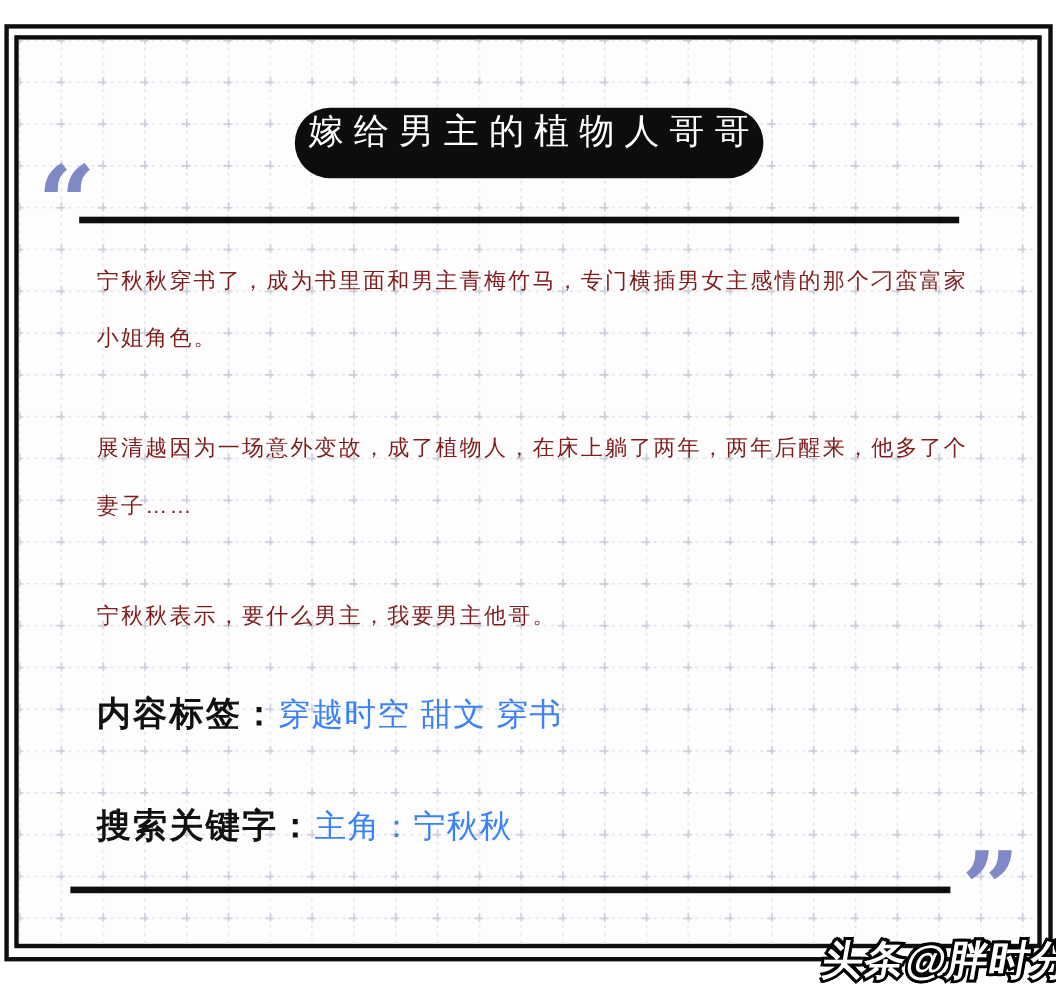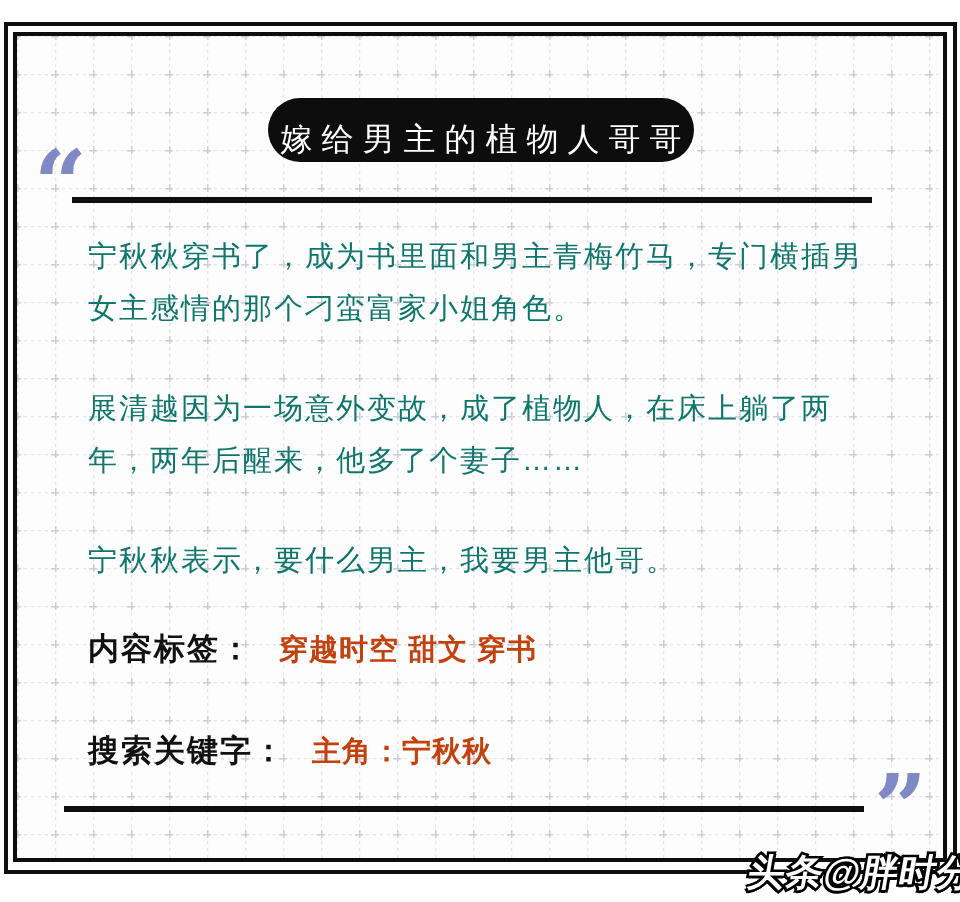--- a/index.html
+++ b/index.html
@@ -23,7 +23,7 @@
   .title-pill{
     position:absolute;left:268px;top:98px;width:426px;height:64px;
     background:#0d0d0d;border-radius:32px;
-    display:flex;align-items:flex-end;justify-content:center;
+    display:flex;align-items:flex-start;justify-content:center;
     color:#ffffff;font-size:32px;font-weight:400;letter-spacing:9px;text-indent:9px;
     z-index:5;
   }

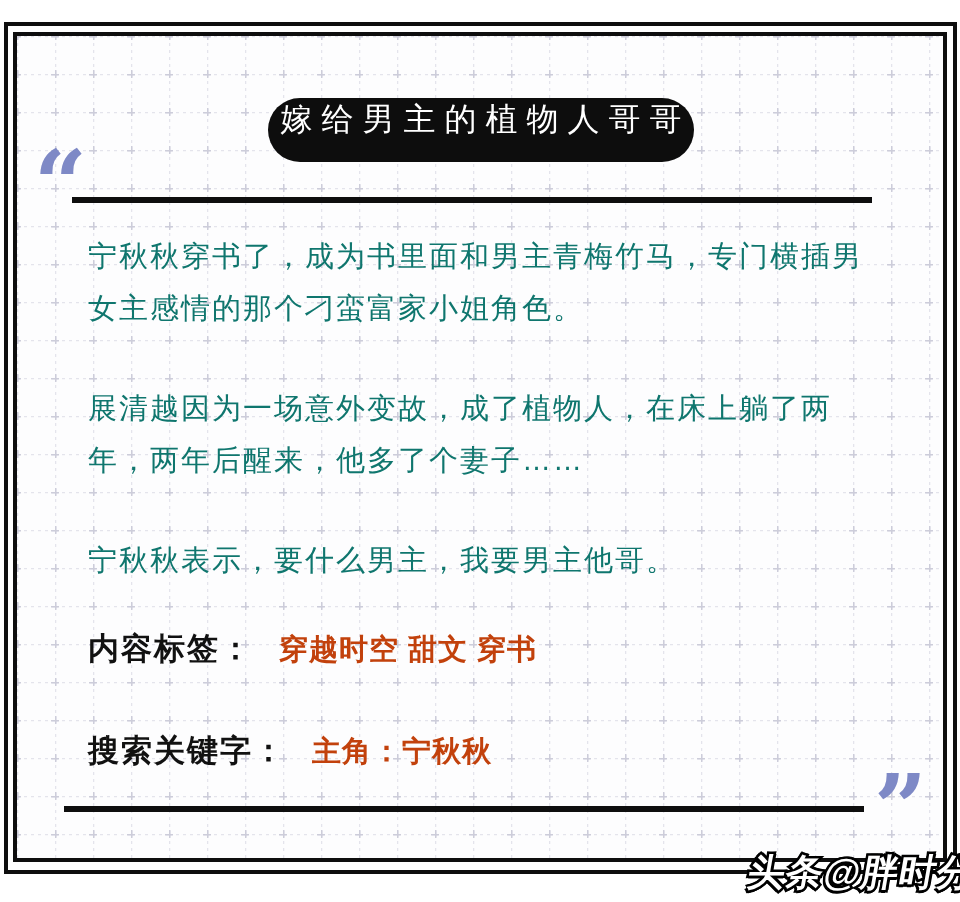--- a/index.html
+++ b/index.html
@@ -44,7 +44,7 @@
   
   .body-text{
     position:absolute;left:88px;top:230px;width:792px;
-    font-size:29px;line-height:52px;letter-spacing:2px;color:#0f766e;z-index:3;
+    font-size:20px;line-height:52px;letter-spacing:2px;color:#7f1d1d;z-index:3;
   }
   .body-text p{margin:0 0 48px 0;}
 

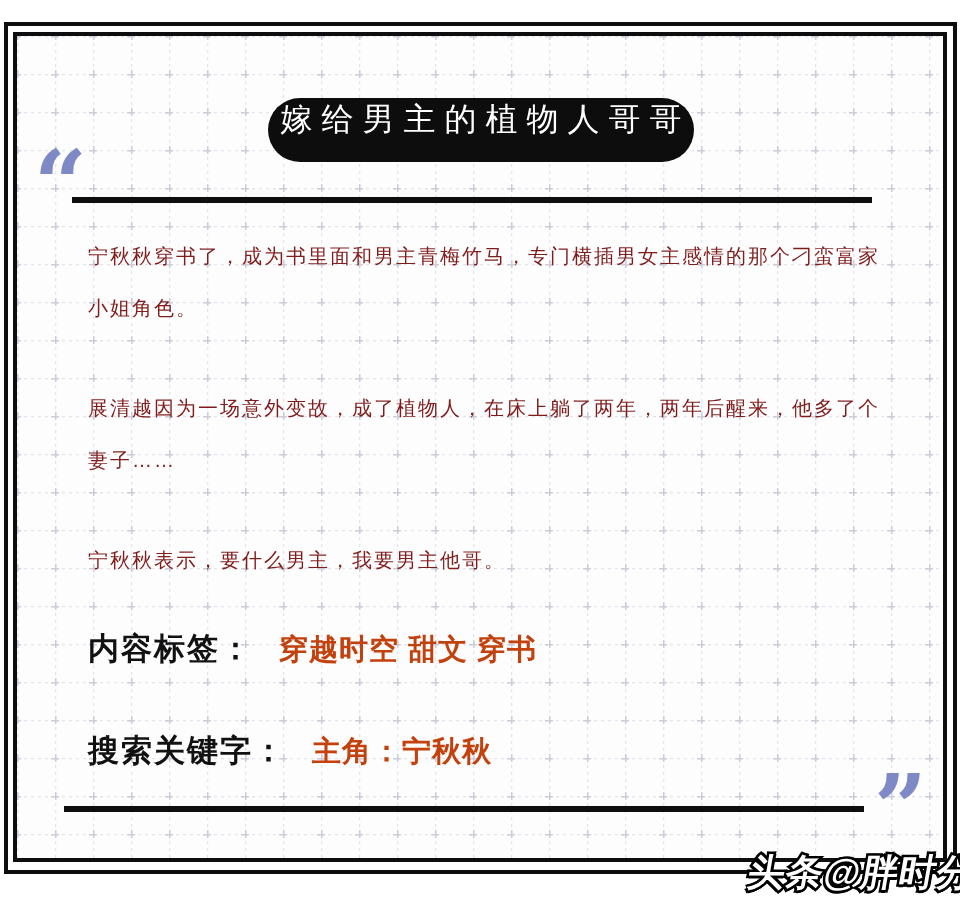--- a/index.html
+++ b/index.html
@@ -53,7 +53,7 @@
     font-size:29px;line-height:46px;letter-spacing:1px;white-space:nowrap;
   }
   .meta-line .label{font-weight:700;font-size:31px;letter-spacing:2px;}
-  .meta-line .value{font-weight:700;margin-left:26px;color:#c2410c;}
+  .meta-line .value{font-weight:400;margin-left:0;color:#3b82f6;}
   .meta-line.tags{top:626px;}
   .meta-line.search{top:728px;}
 

